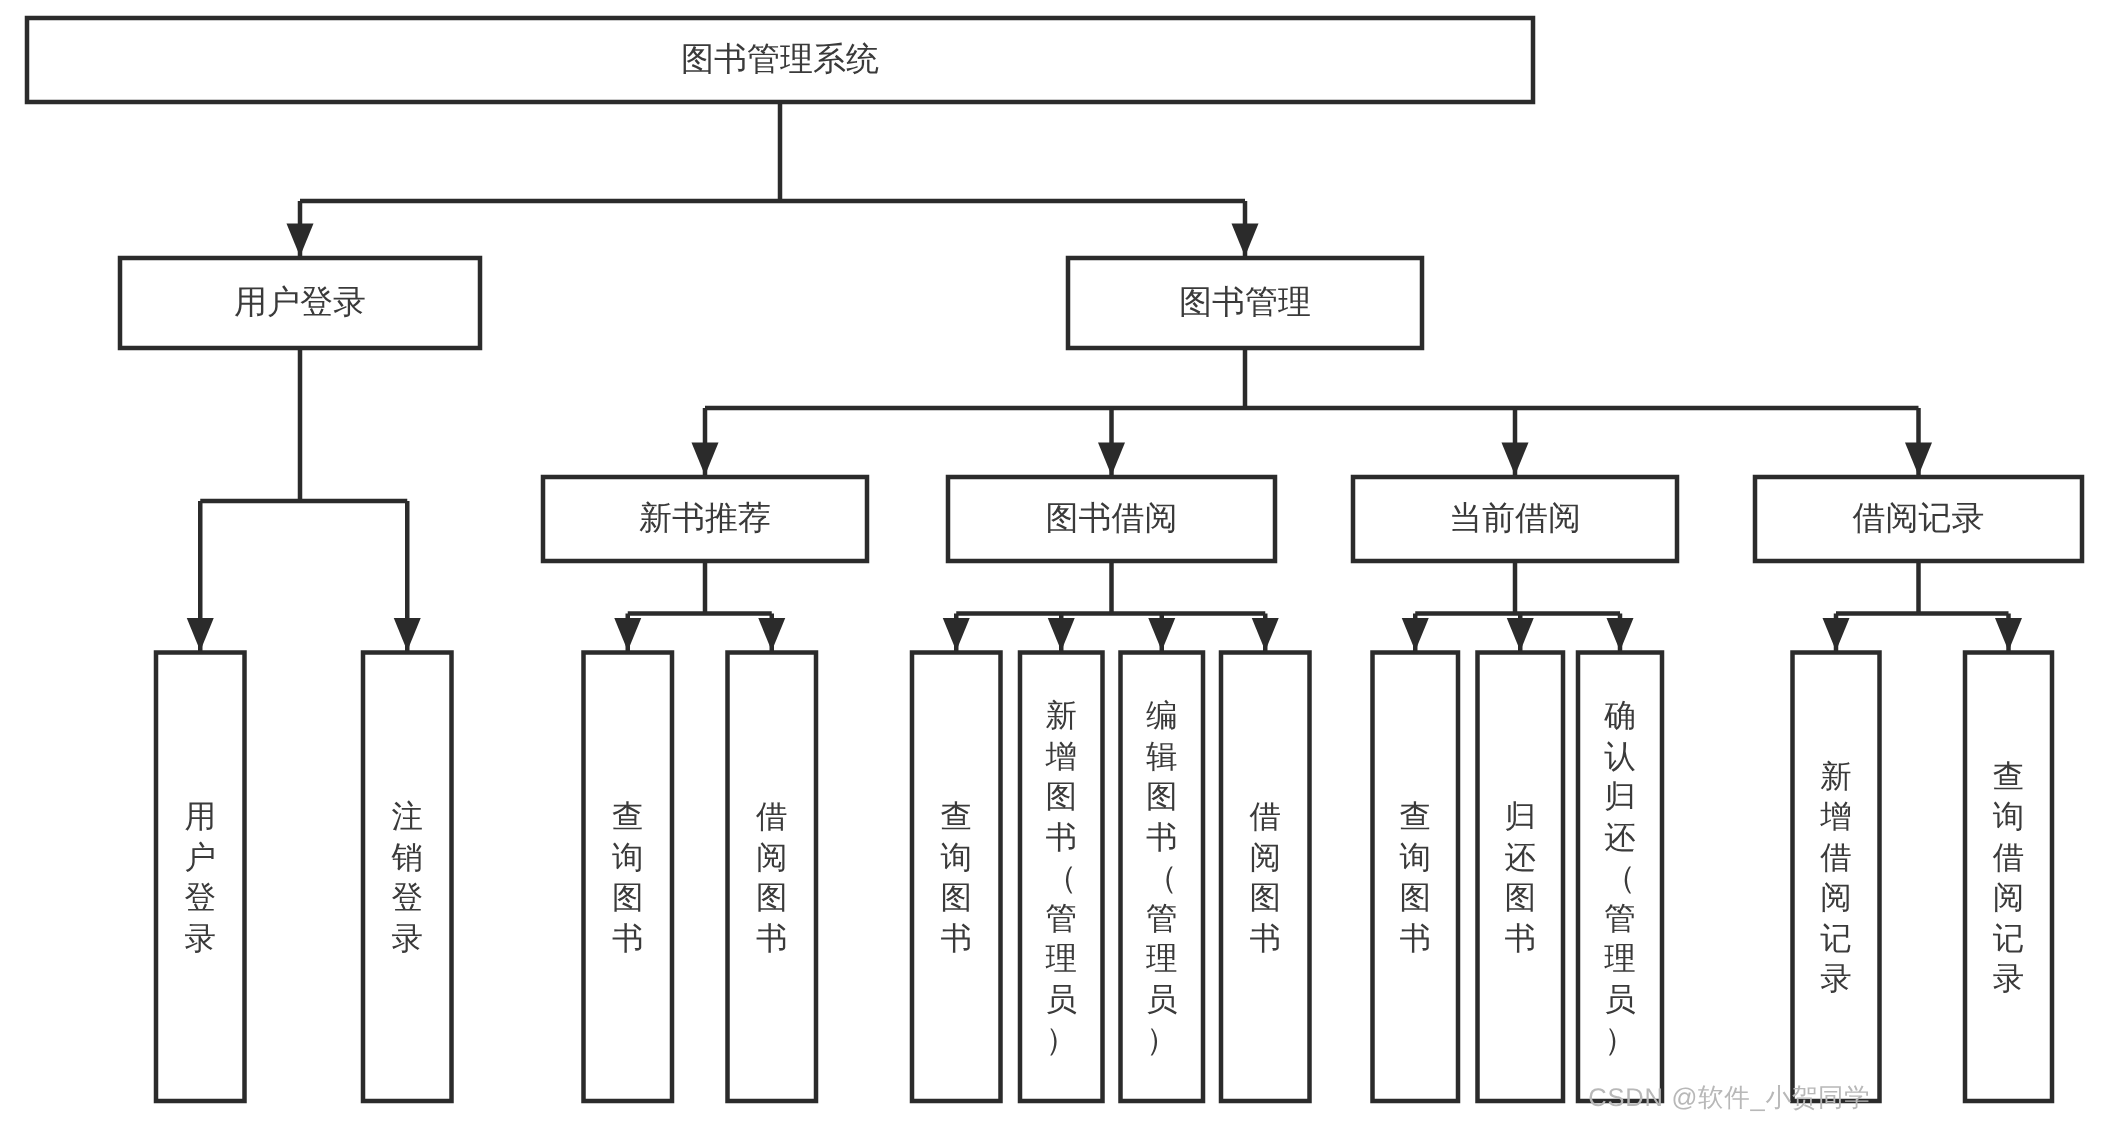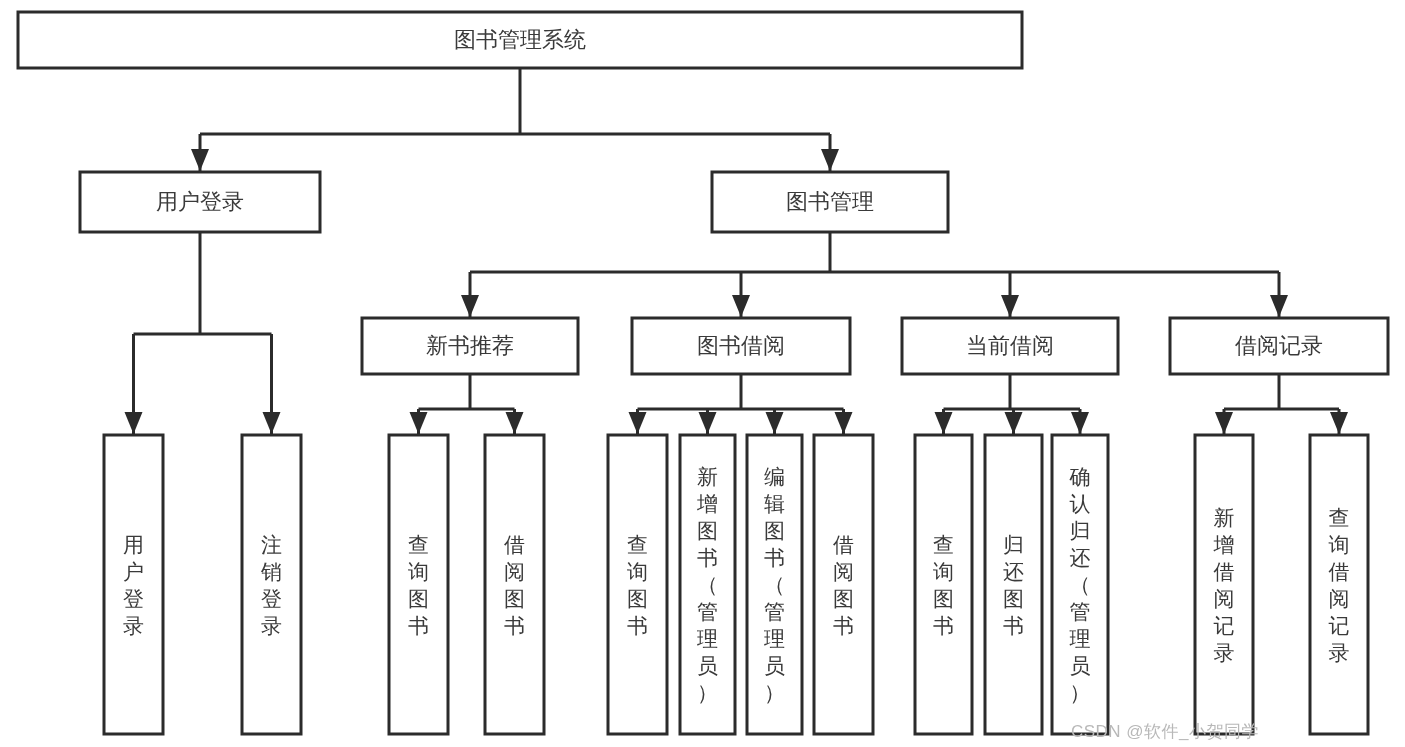--- a/index.html
+++ b/index.html
@@ -18,7 +18,6 @@
     position: relative;
     width: 1255px;
     height: 747px;
-    padding-left: 12px;
   }
   svg#diagram-svg {
     position: absolute;

